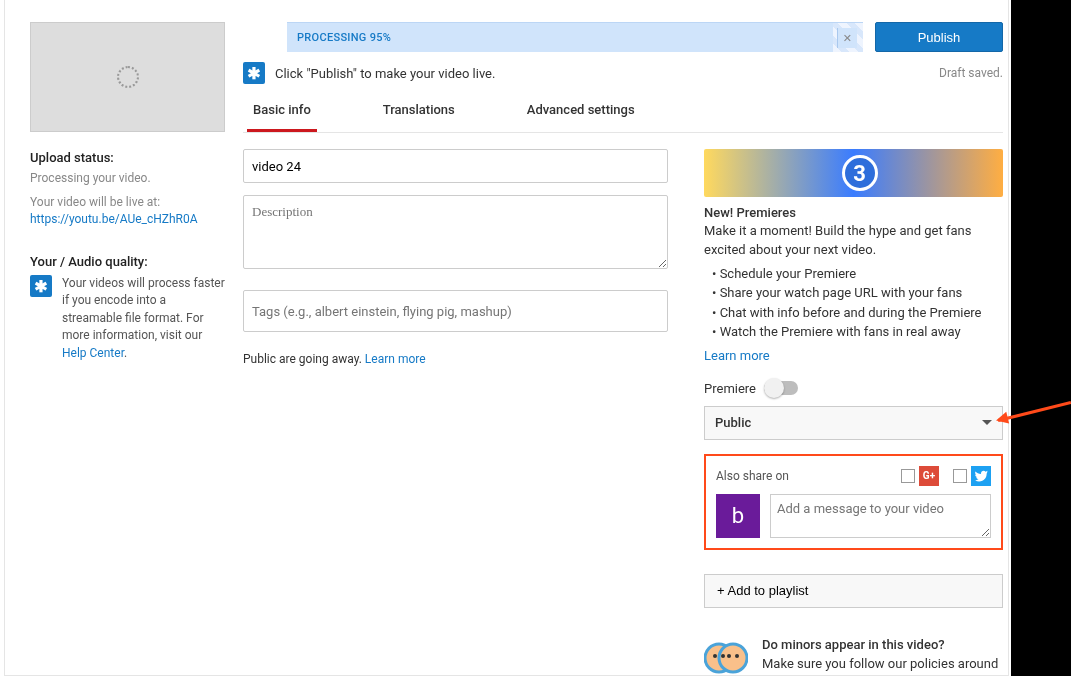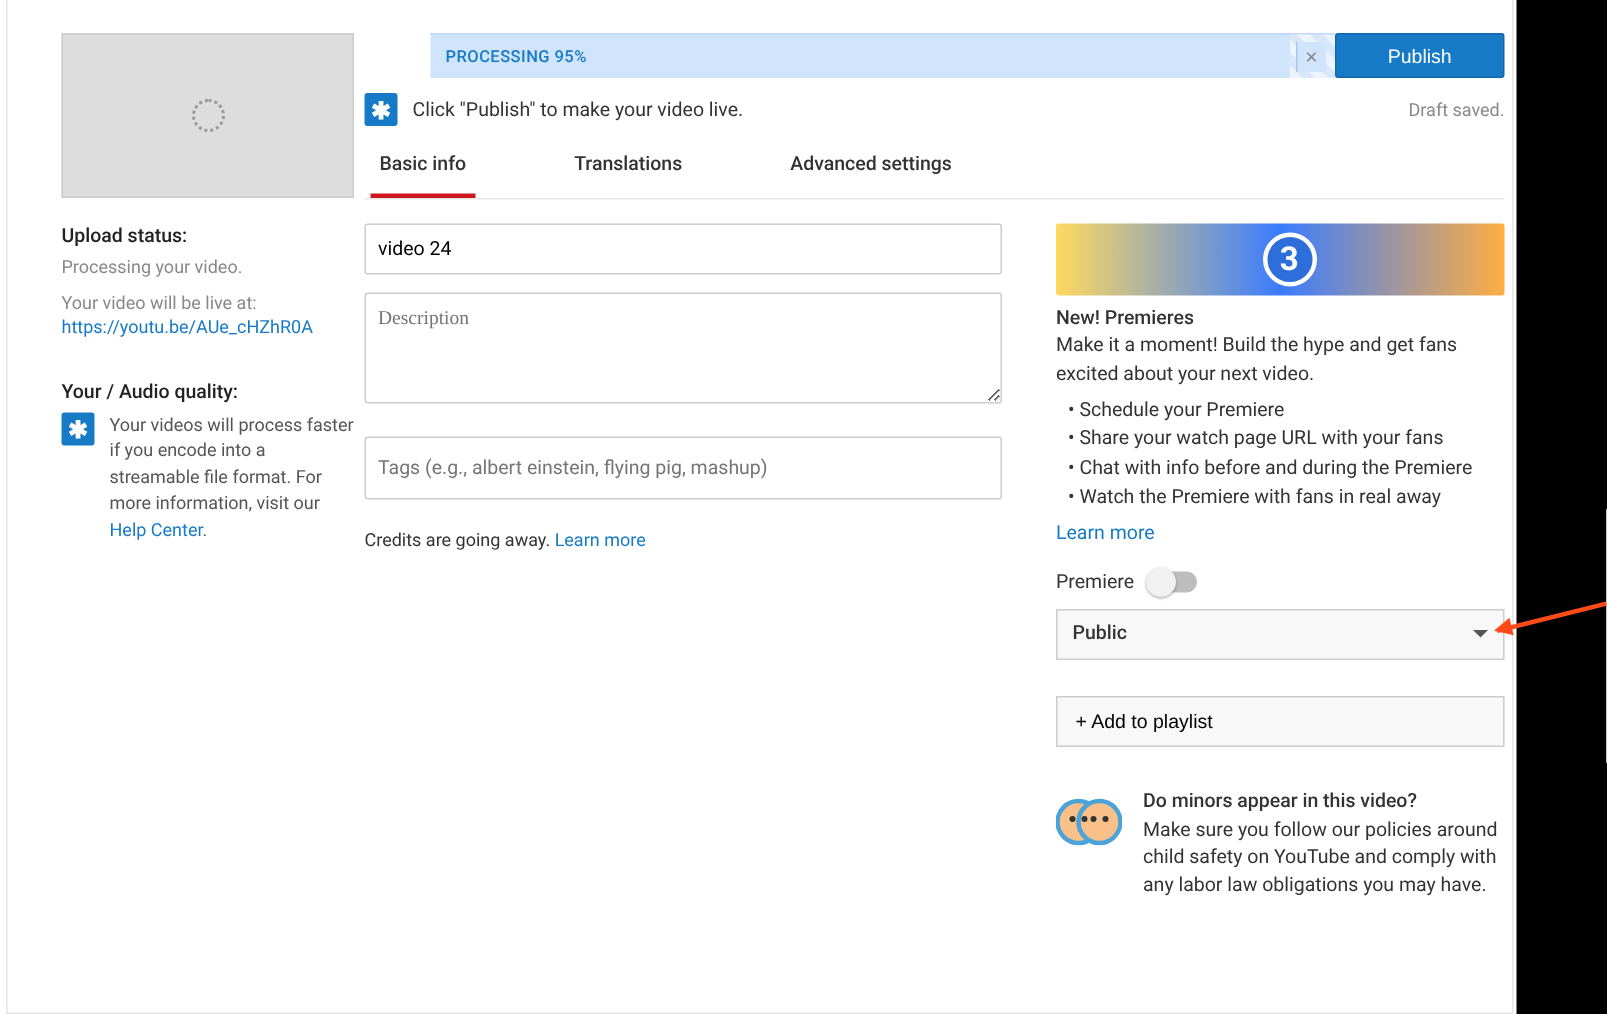--- a/index.html
+++ b/index.html
@@ -23,7 +23,7 @@
 .quality-row .text { font-size: 12px; color: #555; line-height: 1.45; }
 
 
-.topbar { display: flex; gap: 0; align-items: center; padding-left: 44px; }
+.topbar { display: flex; gap: 12px; align-items: center; padding-left: 44px; }
 .processing { flex: 1; height: 30px; background: #d0e4fb; border-top: 1px solid #bcd6f5; position: relative; display: flex; align-items: center; padding: 0 10px; color: #167ac6; font-size: 11px; font-weight: 500; letter-spacing: .3px;}
 .processing .bar-bg { position: absolute; right: 0; top:0; bottom:0; width: 30px; background: repeating-linear-gradient(45deg,#eef4fe 0 6px,#d8e7fb 6px 12px); }
 .close-x { position: absolute; right: 6px; top: 5px; width: 20px; height: 20px; display: flex; align-items: center; justify-content: center; color: #888; cursor: pointer; border-left: 1px solid #a9c8ee; background:#d0e4fb; }

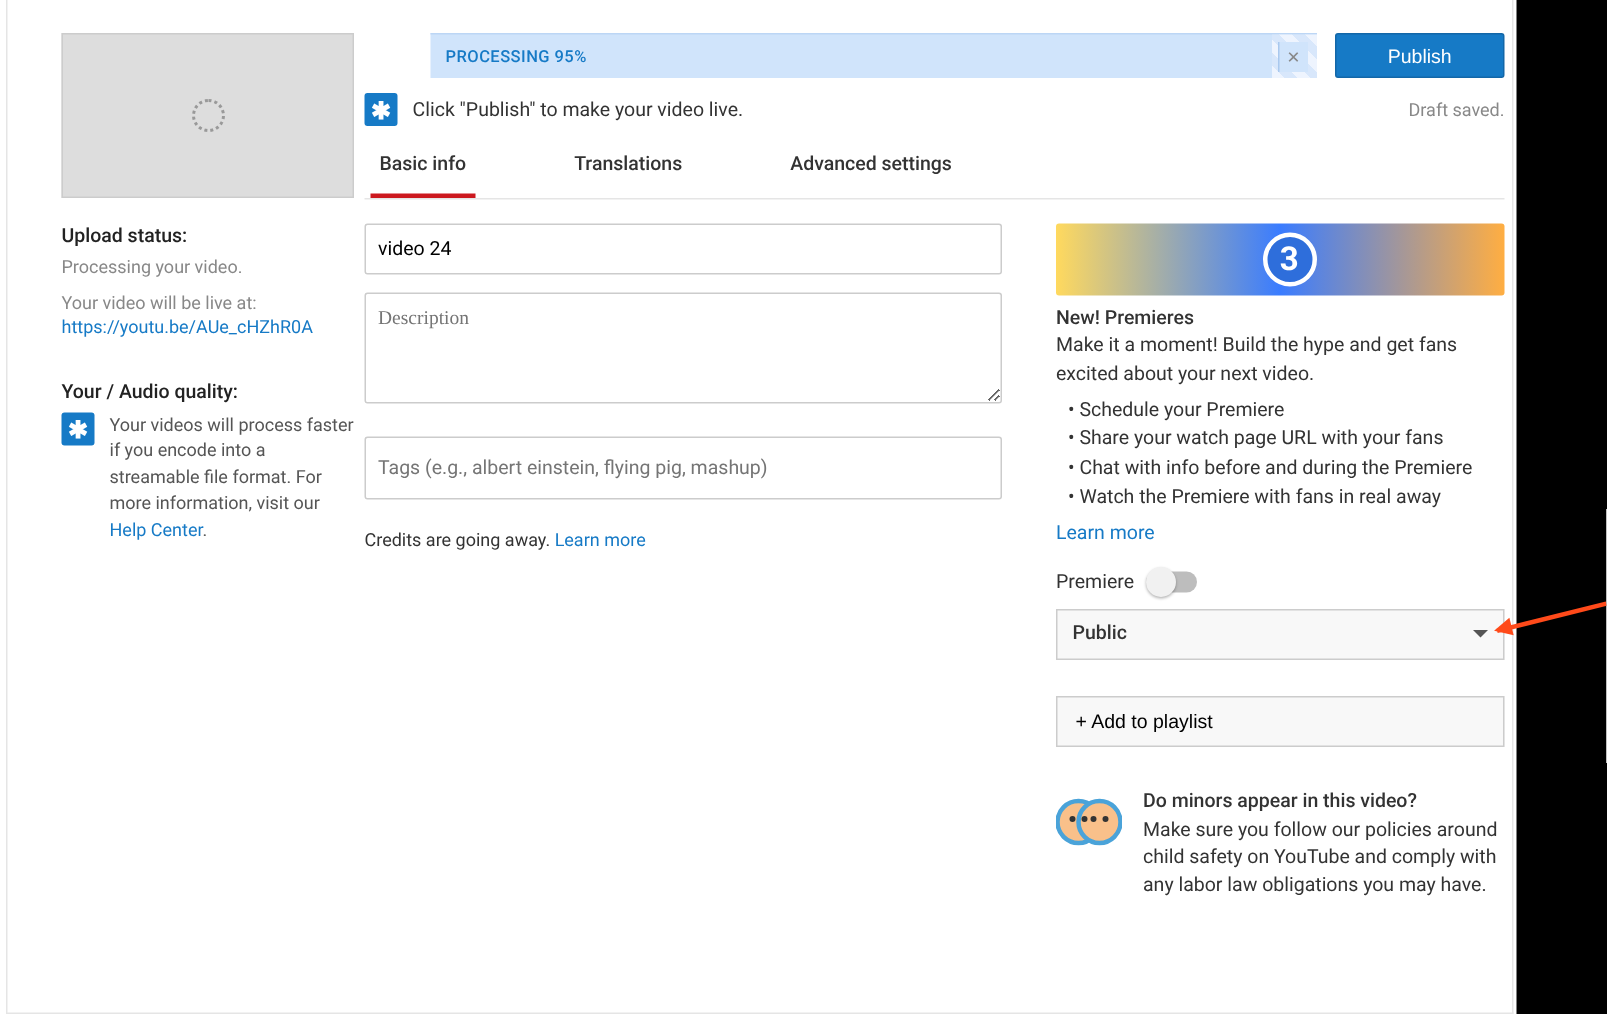--- a/index.html
+++ b/index.html
@@ -27,7 +27,7 @@
 .processing { flex: 1; height: 30px; background: #d0e4fb; border-top: 1px solid #bcd6f5; position: relative; display: flex; align-items: center; padding: 0 10px; color: #167ac6; font-size: 11px; font-weight: 500; letter-spacing: .3px;}
 .processing .bar-bg { position: absolute; right: 0; top:0; bottom:0; width: 30px; background: repeating-linear-gradient(45deg,#eef4fe 0 6px,#d8e7fb 6px 12px); }
 .close-x { position: absolute; right: 6px; top: 5px; width: 20px; height: 20px; display: flex; align-items: center; justify-content: center; color: #888; cursor: pointer; border-left: 1px solid #a9c8ee; background:#d0e4fb; }
-.publish-btn { width: 113px; height: 30px; background: #167ac6; color: #fff; border: 1px solid #1367a8; border-radius: 2px; font-size: 13px; font-weight: 500; cursor: pointer; }
+.publish-btn { width: 128px; height: 30px; background: #167ac6; color: #fff; border: 1px solid #1367a8; border-radius: 2px; font-size: 13px; font-weight: 500; cursor: pointer; }
 
 .hint-row { margin-top: 10px; display: flex; align-items: center; justify-content: space-between; }
 .hint-left { display: flex; align-items: center; gap: 10px; }

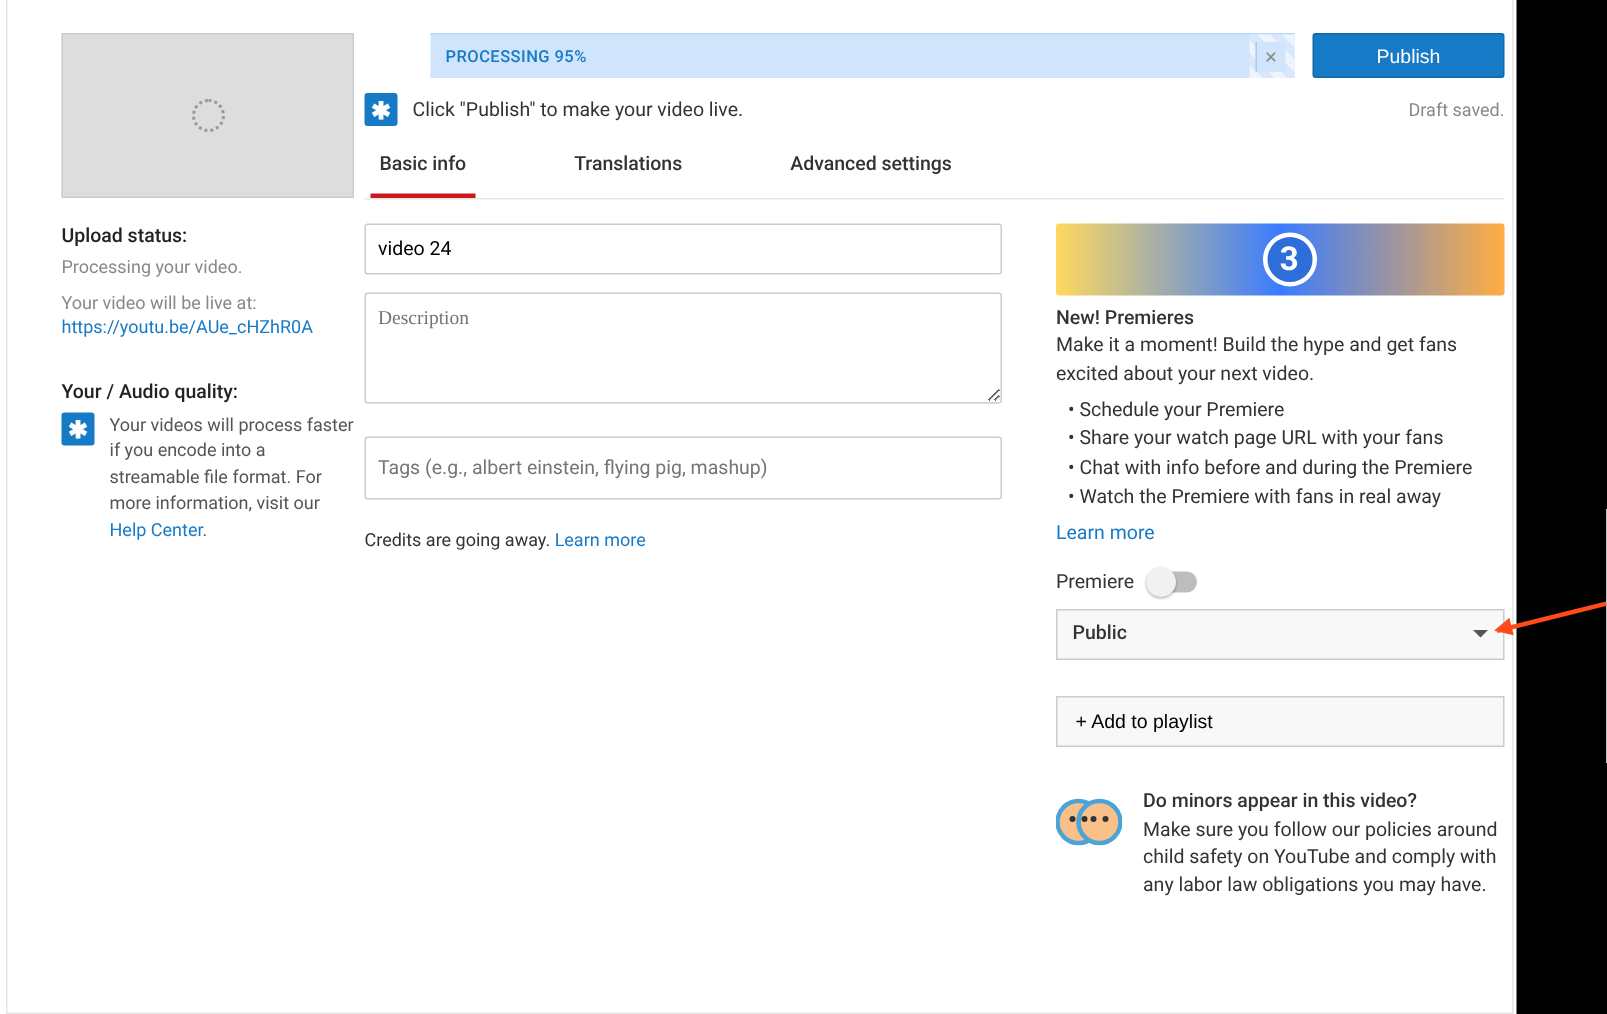--- a/index.html
+++ b/index.html
@@ -8,7 +8,7 @@
 .black-bar { position: absolute; right: 0; top: 0; width: 60px; height: 676px; background: #000; }
 .main-panel { position: absolute; left: 4px; top: 0; width: 1005px; height: 676px; border: 1px solid #e5e5e5; border-top: none; padding: 20px; }
 
-.left-col { position: absolute; left: 36px; top: 22px; width: 195px; }
+.left-col { position: absolute; left: 25px; top: 22px; width: 195px; }
 .right-col { position: absolute; left: 238px; top: 22px; width: 760px; }
 
 .thumb { width: 195px; height: 110px; background: #ddd; border: 1px solid #ccc; display: flex; align-items: center; justify-content: center; }

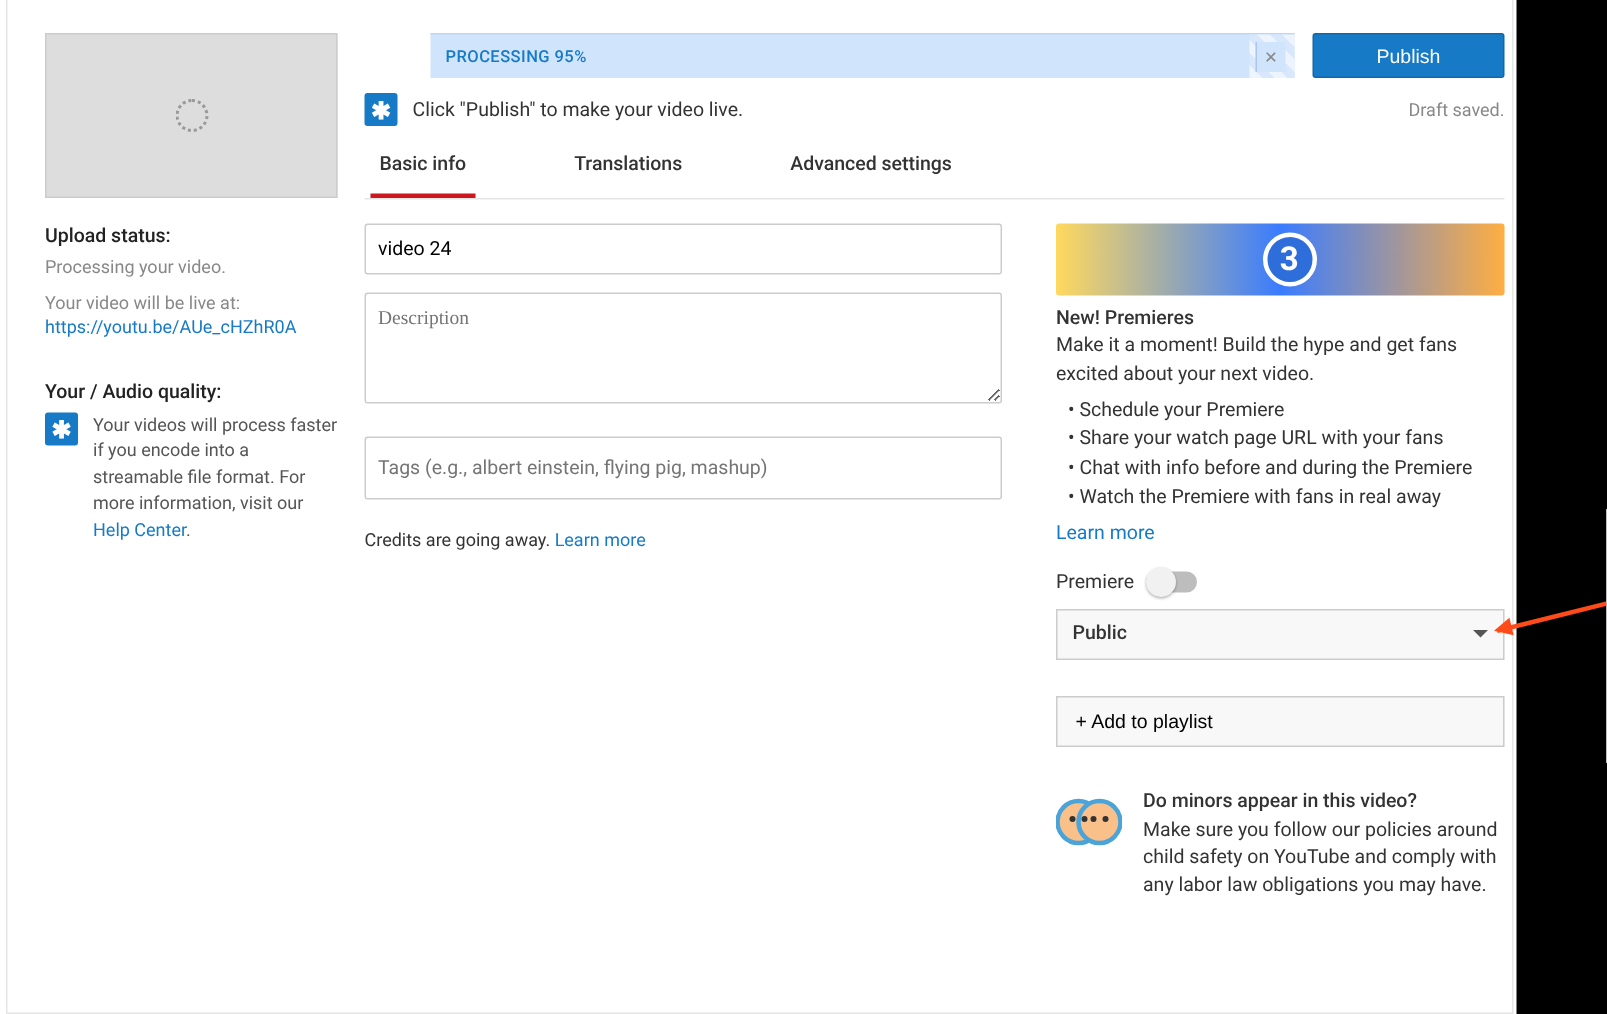--- a/index.html
+++ b/index.html
@@ -140,7 +140,7 @@
           <textarea class="textarea" style="margin-top: 12px; font-family: Liberation Serif, serif;" placeholder="Description"></textarea>
           <input class="tags" placeholder="Tags (e.g., albert einstein, flying pig, mashup)" style="">
           <div class="credits">
-            <span>Credits are going away. </span><a class="link">Learn more</a>
+            <span>Public are going away. </span><a class="link">Learn more</a>
           </div>
         </div>
 

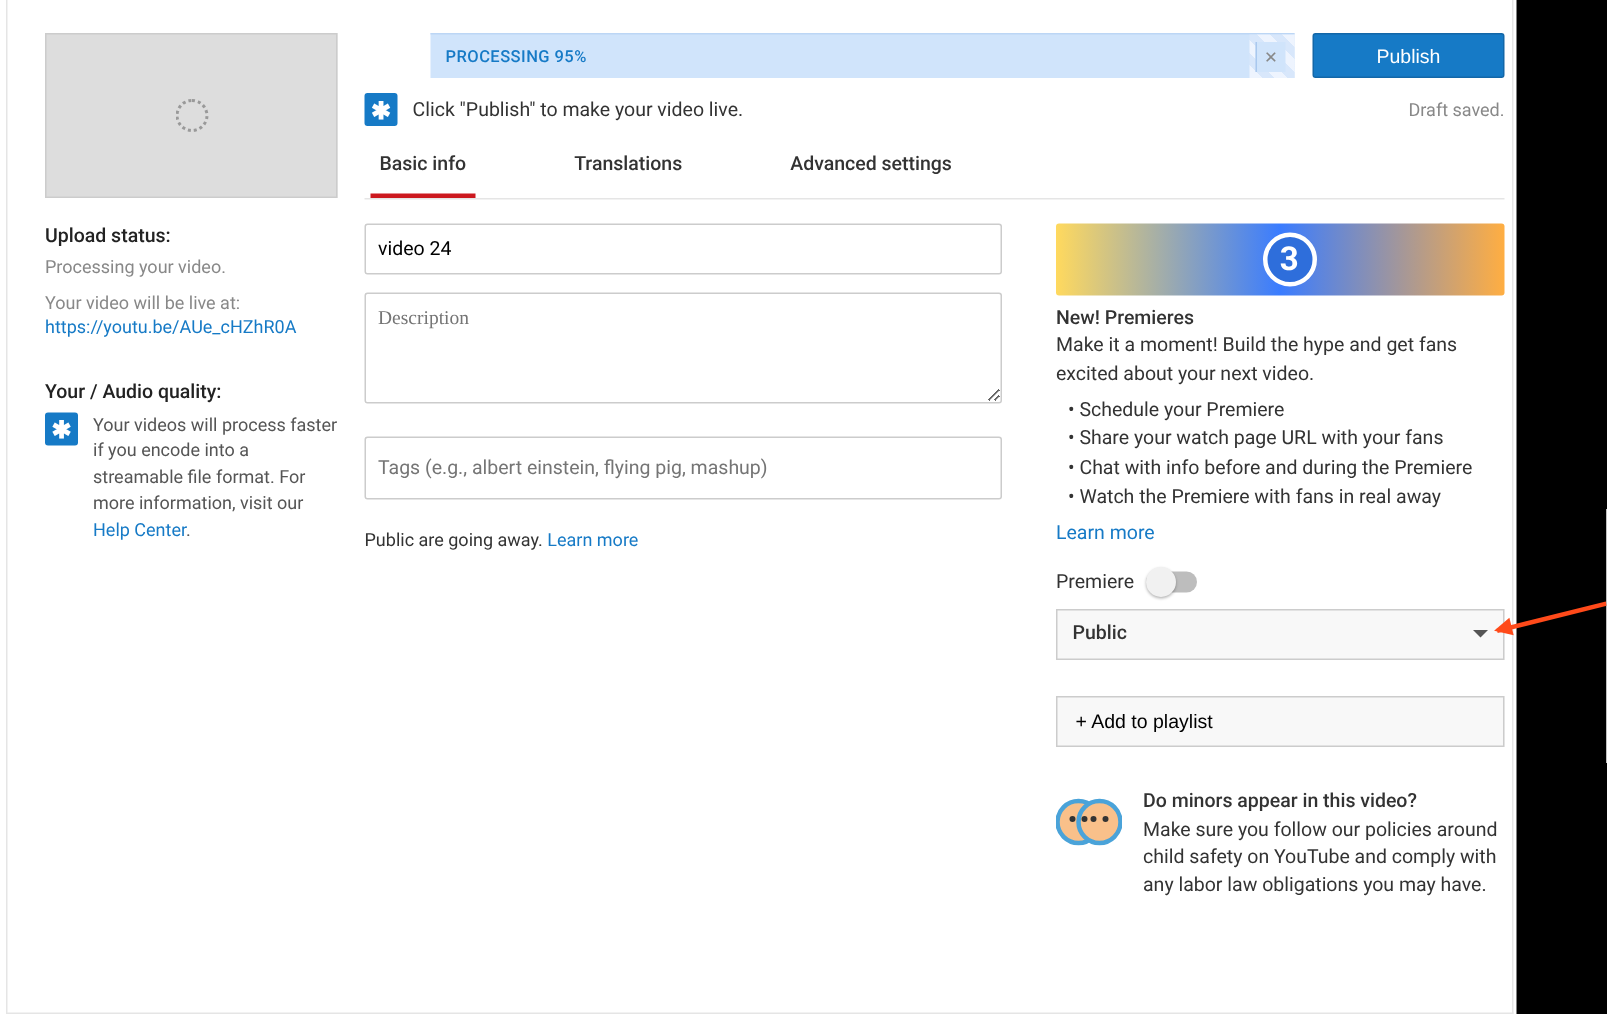--- a/index.html
+++ b/index.html
@@ -168,6 +168,26 @@
             <span class="chev-down"></span>
           </div>
 
+          <div class="share-box">
+            <div class="share-hdr">
+              <span>Also share on</span>
+              <div class="share-icons">
+                <span class="chk"></span>
+                <span class="gplus">G+</span>
+                <span style="width:6px"></span>
+                <span class="chk"></span>
+                <span class="tw">
+                  <svg viewBox="0 0 24 24">
+                      <path d="M23 3a10.9 10.9 0 01-3.14 1.53A4.48 4.48 0 0016.5 3c-2.5 0-4.5 2-4.5 4.5 0 .35.04.7.11 1.03C8 8.4 4.8 6.7 2.6 4.1c-.38.65-.6 1.4-.6 2.2 0 1.56.8 2.93 2 3.74a4.48 4.48 0 01-2-.56v.06c0 2.18 1.55 4 3.6 4.42a4.52 4.52 0 01-2 .08c.57 1.78 2.23 3.08 4.2 3.12A9 9 0 012 19.54 12.7 12.7 0 008.88 21.5c8.26 0 12.78-6.84 12.78-12.78l-.01-.58A9.1 9.1 0 0023 3z"></path>
+                    </svg>
+                </span>
+              </div>
+            </div>
+            <div class="msg-row">
+              <div class="avatar">b</div>
+              <textarea class="msg-ta" placeholder="Add a message to your video" style=""></textarea>
+            </div>
+          </div>
 
           <button class="playlist-btn">+ Add to playlist</button>
 

